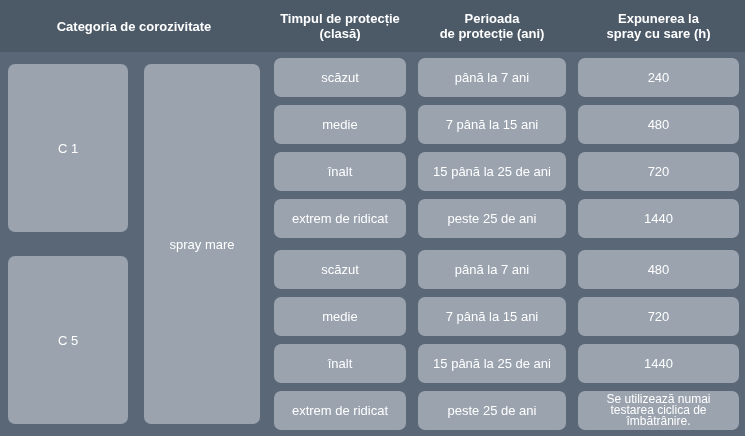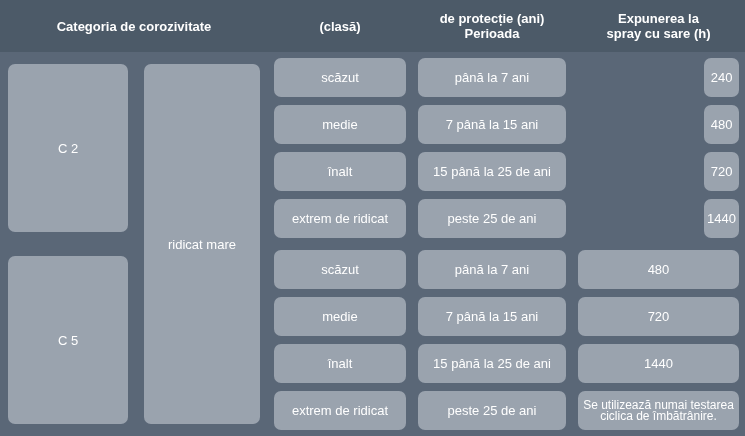--- a/index.html
+++ b/index.html
@@ -117,6 +117,7 @@
     </div>
     <div class="header-cell hc-2">
       <div>
+        <span>Timpul de protecție</span>
         <span>(clasă)</span>
       </div>
     </div>

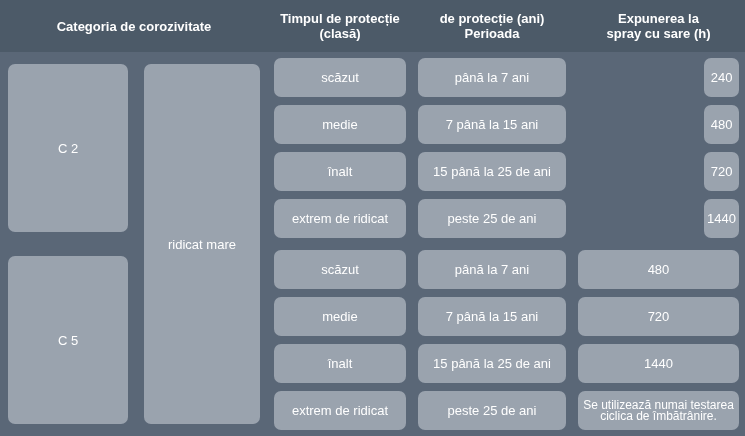--- a/index.html
+++ b/index.html
@@ -123,8 +123,8 @@
     </div>
     <div class="header-cell hc-3">
       <div>
+        <span>Perioada</span>
         <span>de protecție (ani)</span>
-        <span>Perioada</span>
       </div>
     </div>
     <div class="header-cell hc-4">

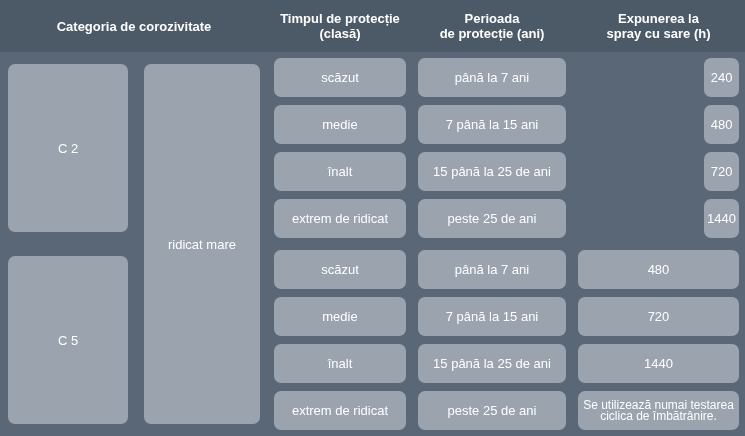--- a/index.html
+++ b/index.html
@@ -87,7 +87,7 @@
     box-sizing: border-box;
     flex: 1 1 0;
     margin: 4px 0;
-    padding: 2px 3px;
+    padding: 2px 14px;
     line-height: 15px;
   }
   .cell.tall {

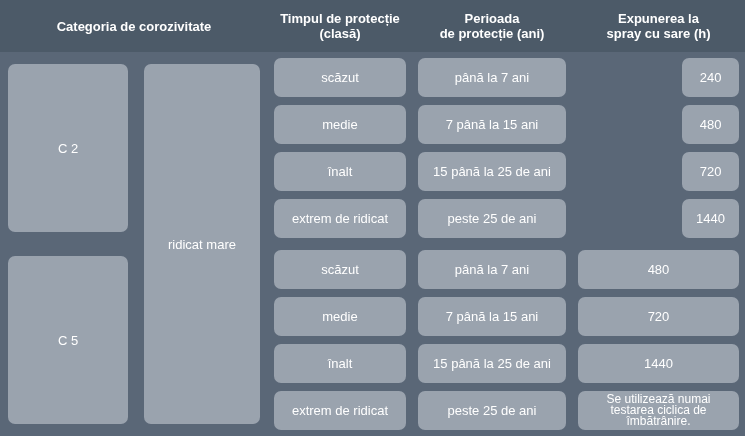--- a/index.html
+++ b/index.html
@@ -65,7 +65,7 @@
   .col-time  { width: 132px; }
   .col-class { width: 144px; }
   .col-per   { width: 160px; }
-  .col-spray { width: 173px; align-items: flex-end; }
+  .col-spray { width: 173px; }
 
   .group {
     flex: 1 1 0;

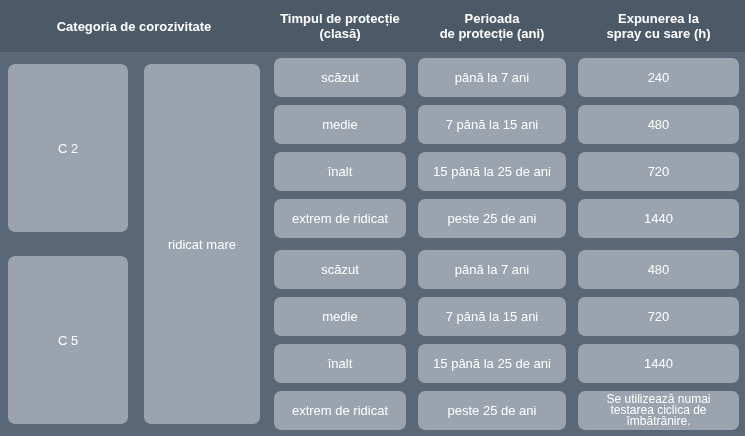--- a/index.html
+++ b/index.html
@@ -139,7 +139,7 @@
 
     <div class="col col-cat">
       <div class="group">
-        <div class="cell tall">C 2</div>
+        <div class="cell tall">C 1</div>
       </div>
       <div class="group">
         <div class="cell tall">C 5</div>

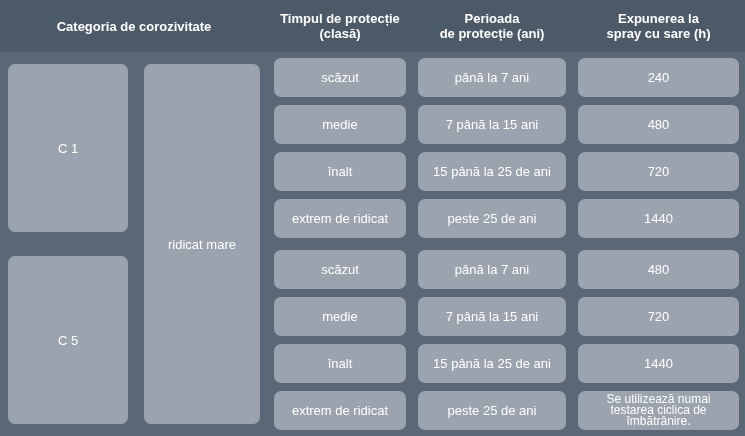--- a/index.html
+++ b/index.html
@@ -148,7 +148,7 @@
 
     <div class="col col-time">
       <div class="group">
-        <div class="cell tall">ridicat mare</div>
+        <div class="cell tall">spray mare</div>
       </div>
     </div>
 

